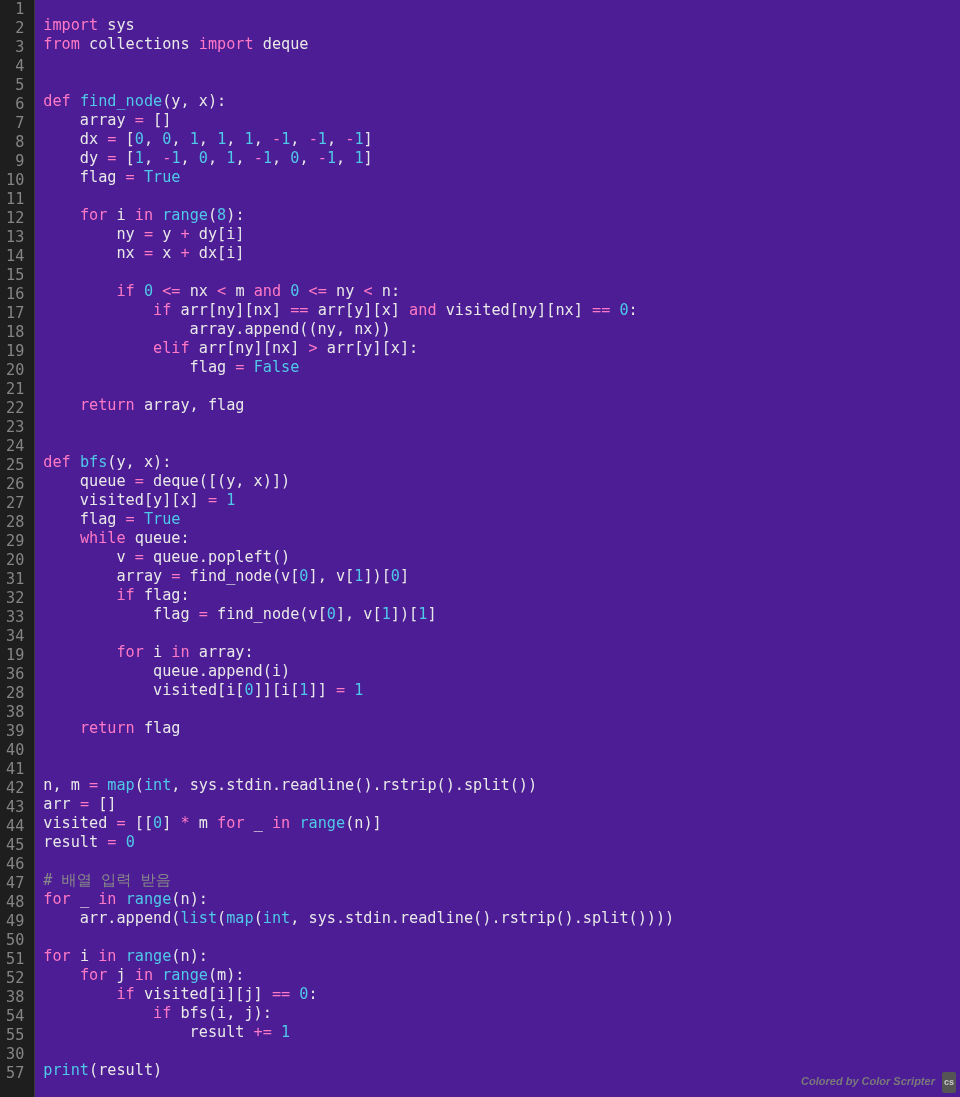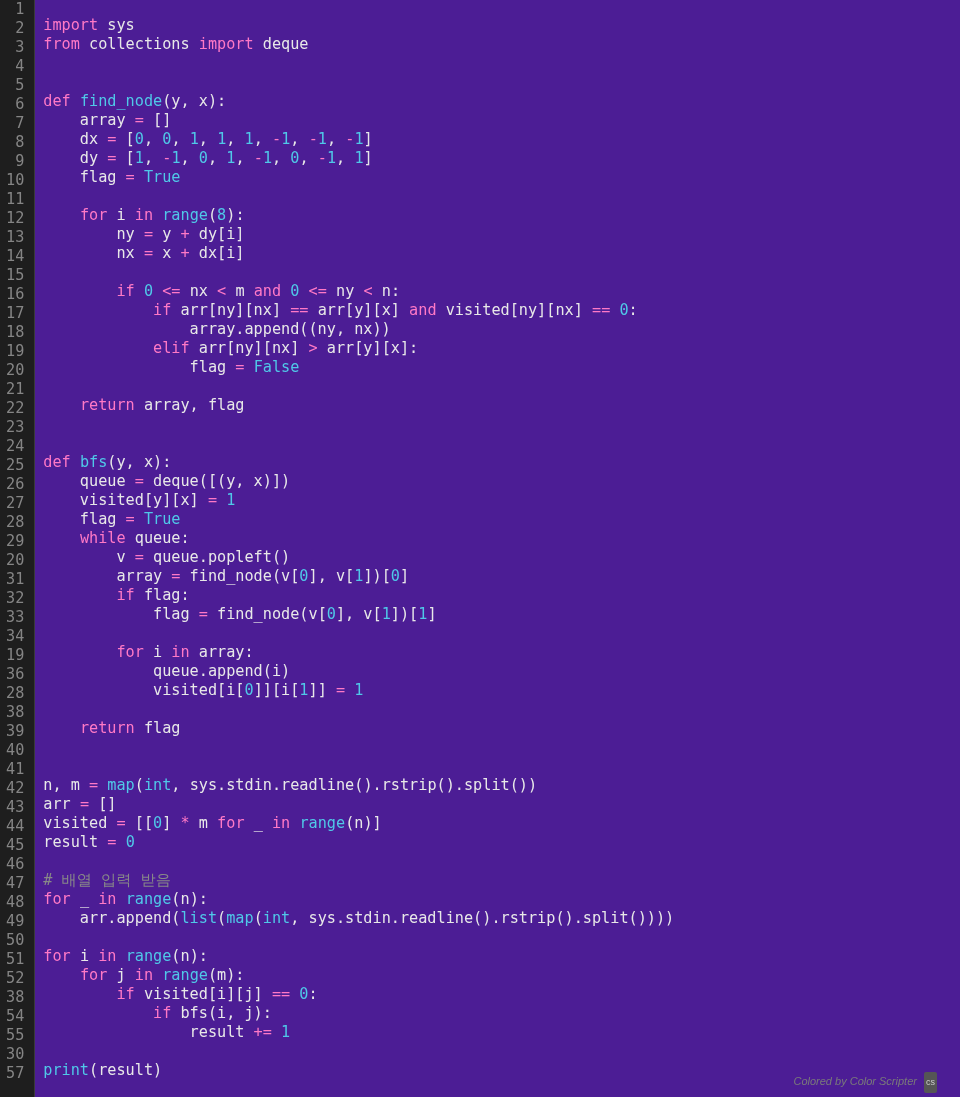--- a/index.html
+++ b/index.html
@@ -15,7 +15,7 @@
 .op { color:#ff79c6; }
 .id { color:#e8e8e8; }
 .cm { color:#888888; }
-.footer { position:absolute; bottom:6px; right:23px; color:#7a7a7a; font-size:11px; font-style:italic; font-family:Arial,sans-serif; }
+.footer { position:absolute; bottom:6px; right:4px; color:#7a7a7a; font-size:11px; font-style:italic; font-family:Arial,sans-serif;font-weight:bold; }
 .footer .badge { display:inline-block; background:#555; color:#ccc; font-size:9px; font-style:normal; padding:1px 2px; margin-left:4px; border-radius:2px; vertical-align:middle; }
 </style>
 </head>

